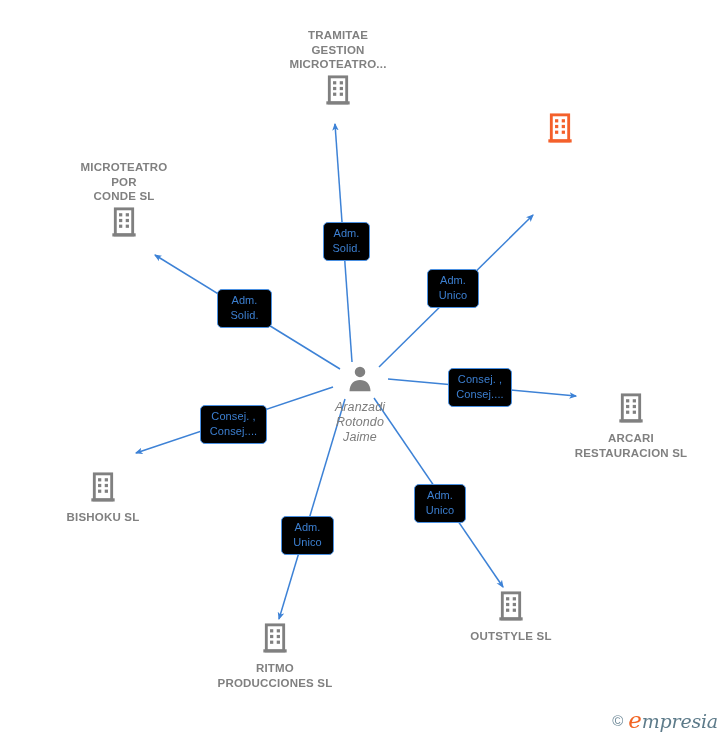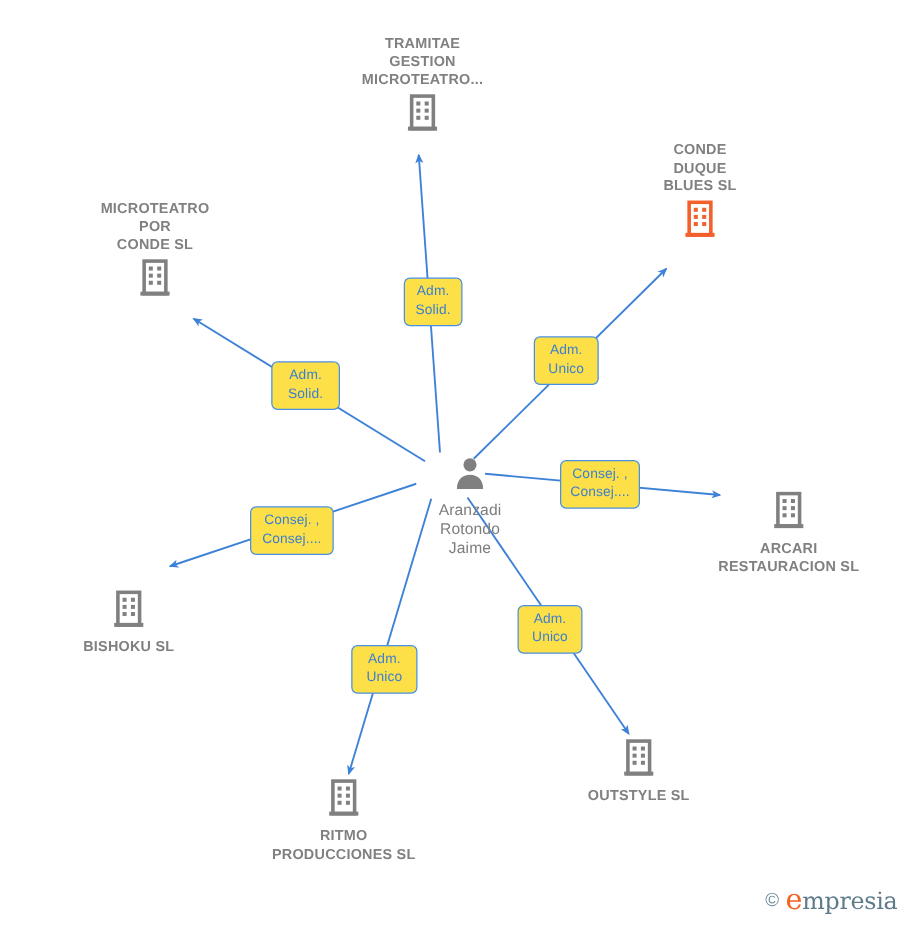--- a/index.html
+++ b/index.html
@@ -155,9 +155,6 @@
   </div>
 
   <div class="node label-above" style="left:560px; top:113px;">
-    <div class="node-label">CONDE
-DUQUE
-BLUES  SL</div>
     <span class="node-icon">
       <svg width="30" height="31" viewBox="0 0 24 25" xmlns="http://www.w3.org/2000/svg">
         <rect x="5" y="1.5" width="14" height="21" fill="none" stroke="#f4602b" stroke-width="2.3"></rect>

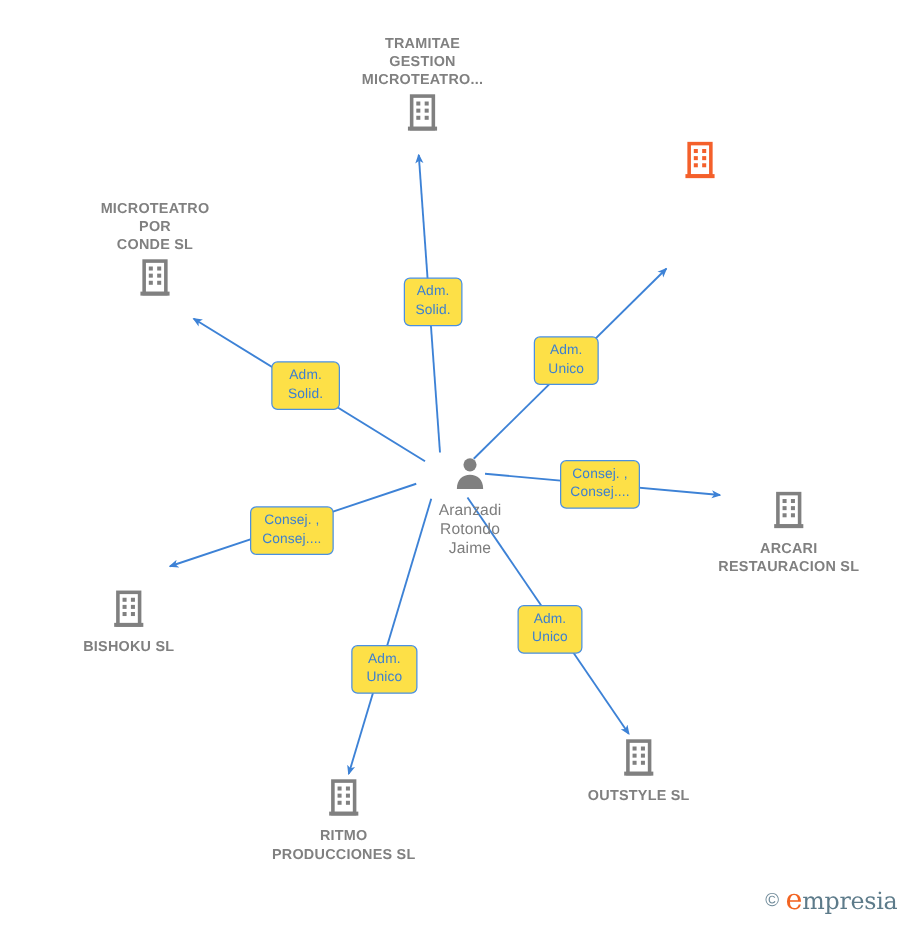--- a/index.html
+++ b/index.html
@@ -63,7 +63,7 @@
   .edge-label {
     position: absolute;
     box-sizing: border-box;
-    background: #fde047;
+    background: #000000;
     border: 1.3px solid #4a90e2;
     border-radius: 5px;
     color: #3c7fd0;

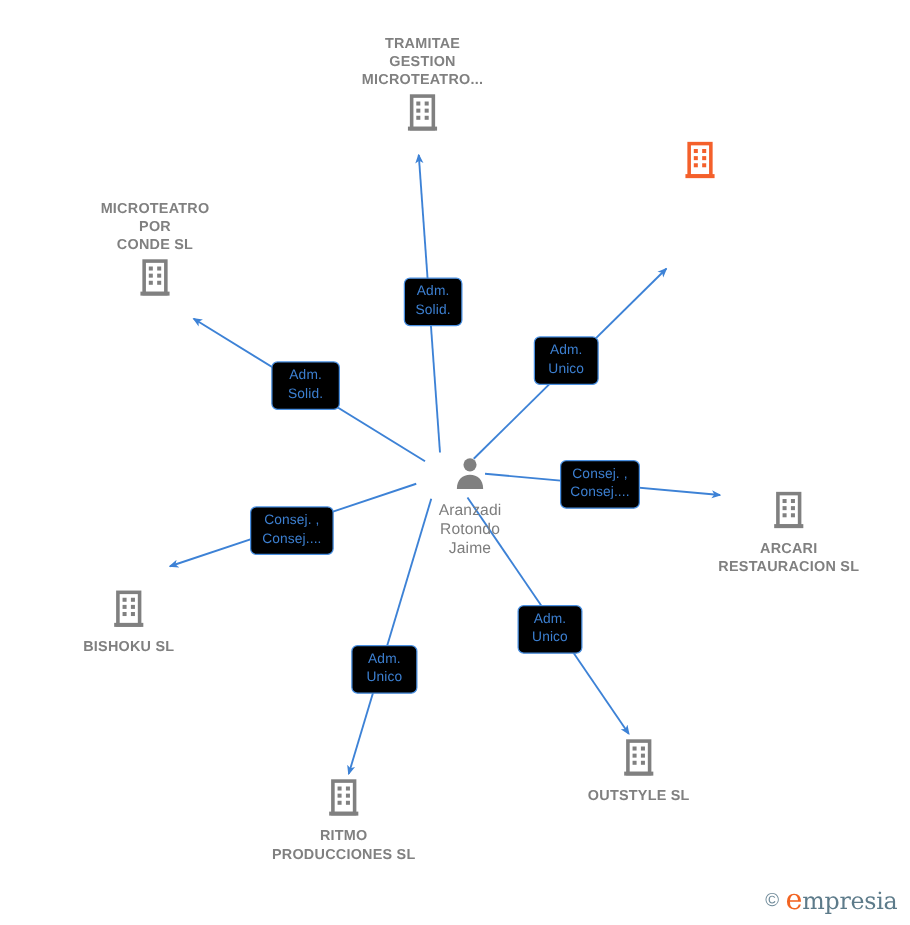--- a/index.html
+++ b/index.html
@@ -124,7 +124,7 @@
       </g>
   </svg>
 
-  <div class="node label-below" style="left:376px; top:363px;">
+  <div class="node label-below" style="left:360px; top:363px;font-style:italic;">
     <span class="node-icon">
       <svg width="30" height="30" viewBox="0 0 24 24" xmlns="http://www.w3.org/2000/svg">
         <circle cx="12" cy="7.1" r="4.2" fill="#808080"></circle>

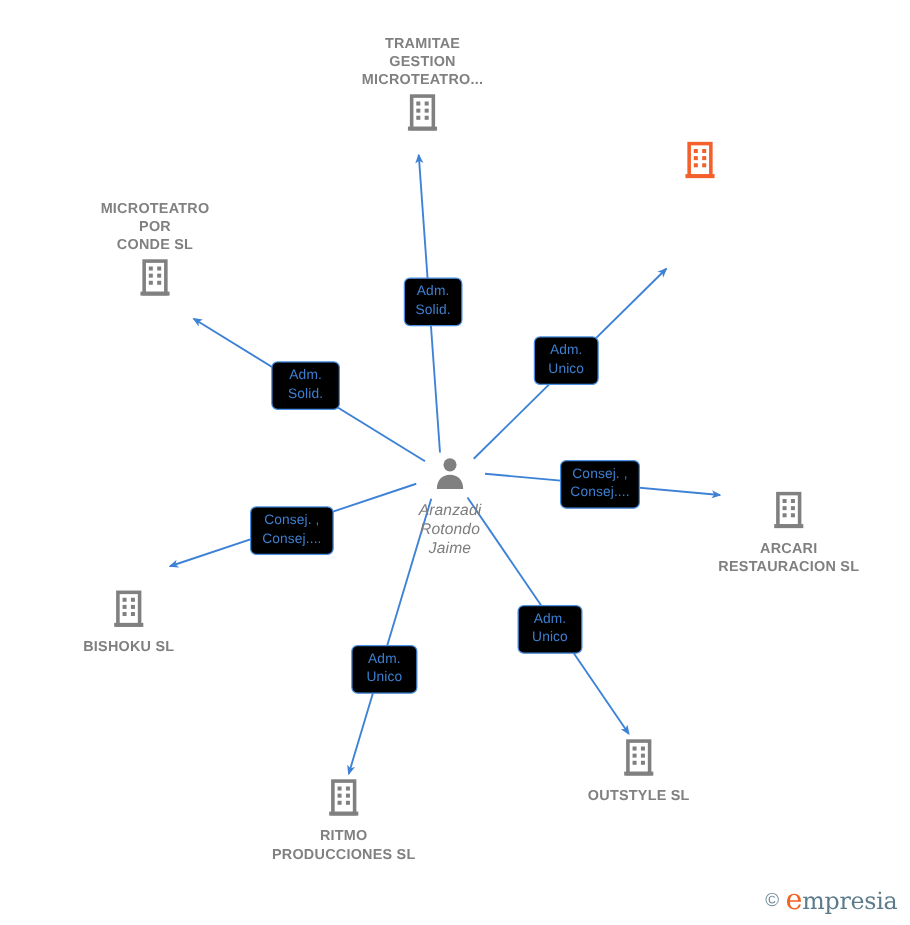--- a/index.html
+++ b/index.html
@@ -91,6 +91,7 @@
   }
   #watermark .brand {
     font-family: "DejaVu Serif", serif;
+    font-style: italic;
     font-size: 19px;
     line-height: 1;
     color: #5d7b8a;

